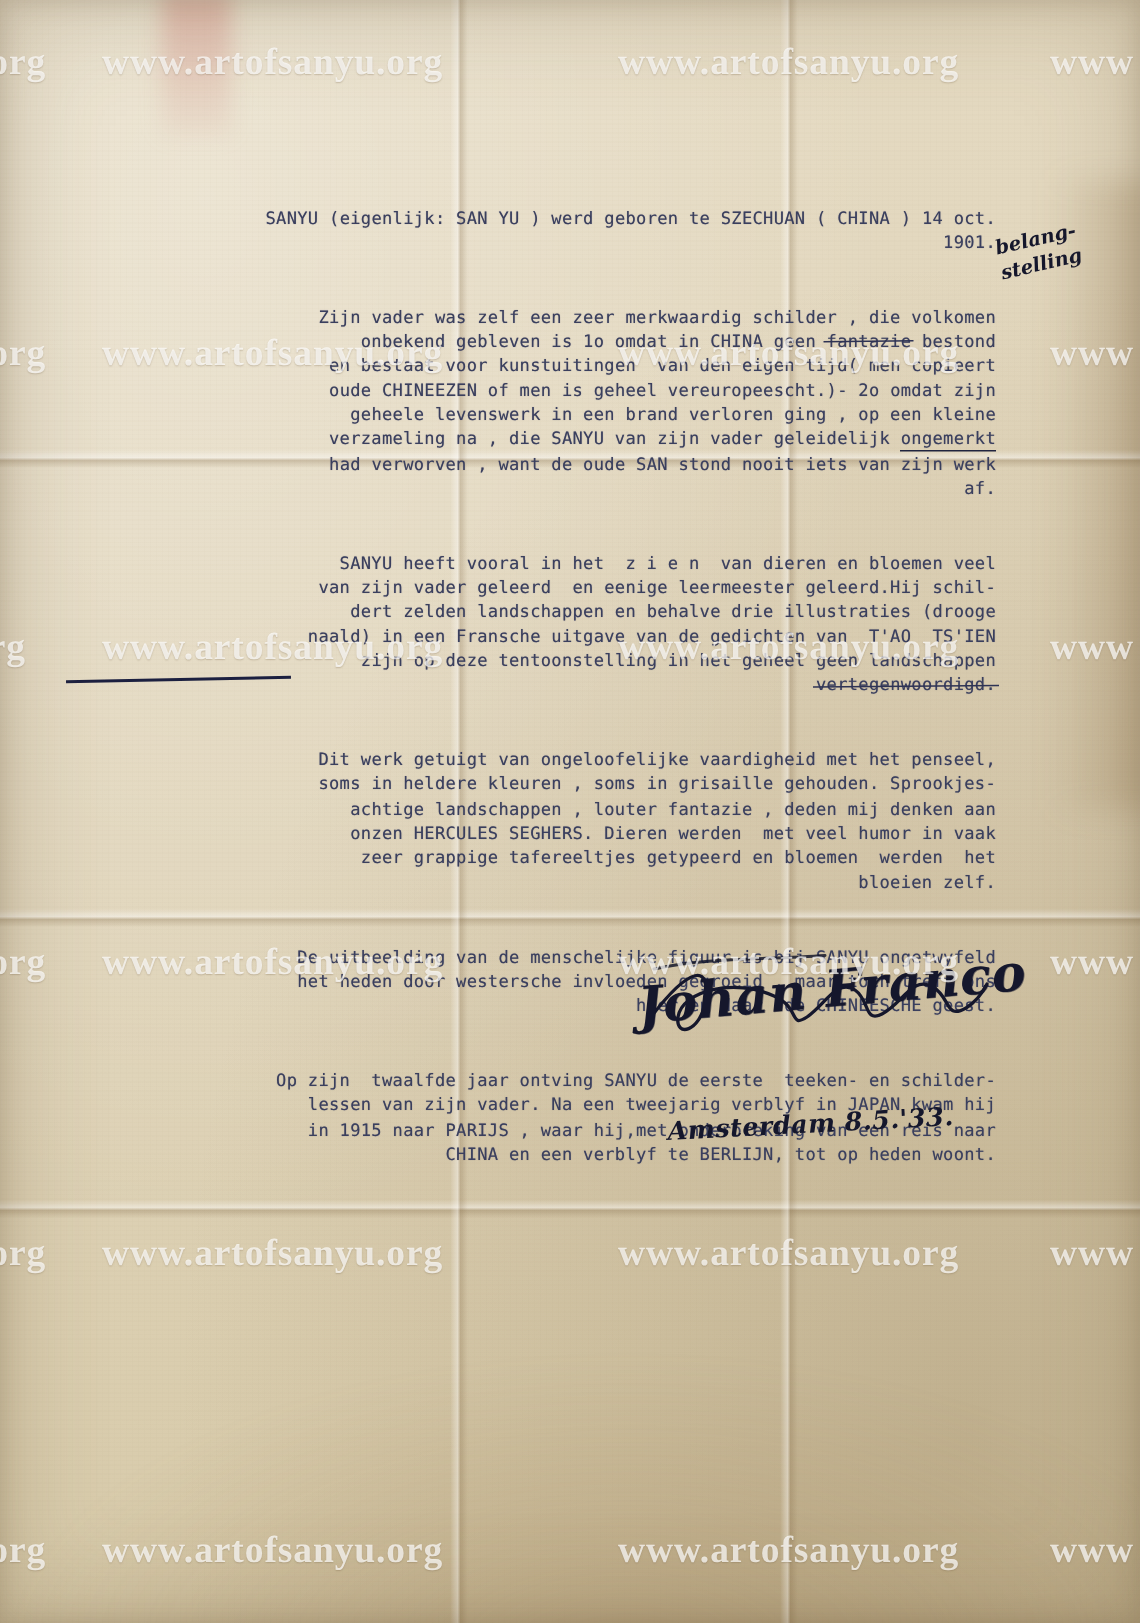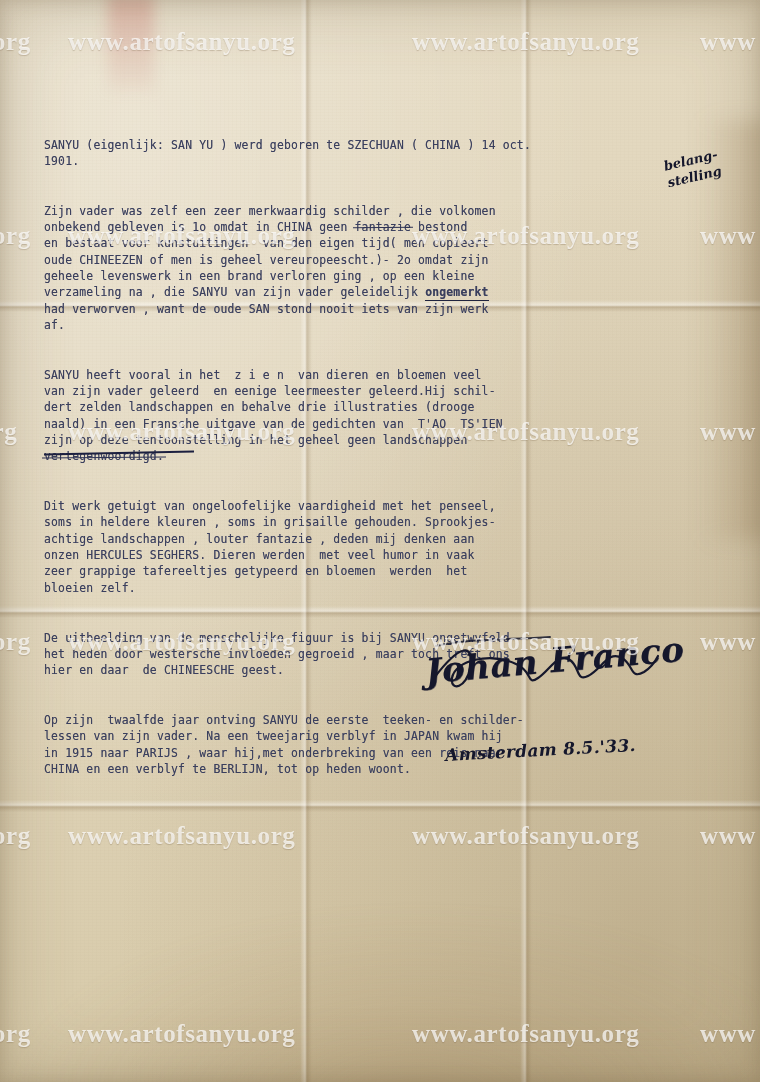--- a/index.html
+++ b/index.html
@@ -99,7 +99,7 @@
     white-space: pre-wrap;
     text-shadow: 0 0 .6px rgba(58,63,94,.55);
   }
-  .para { margin: 0 0 0 0; }
+  .para { margin: 0 0 0 0; text-align: right; }
   .para + .para { margin-top: 1px; }
 
   

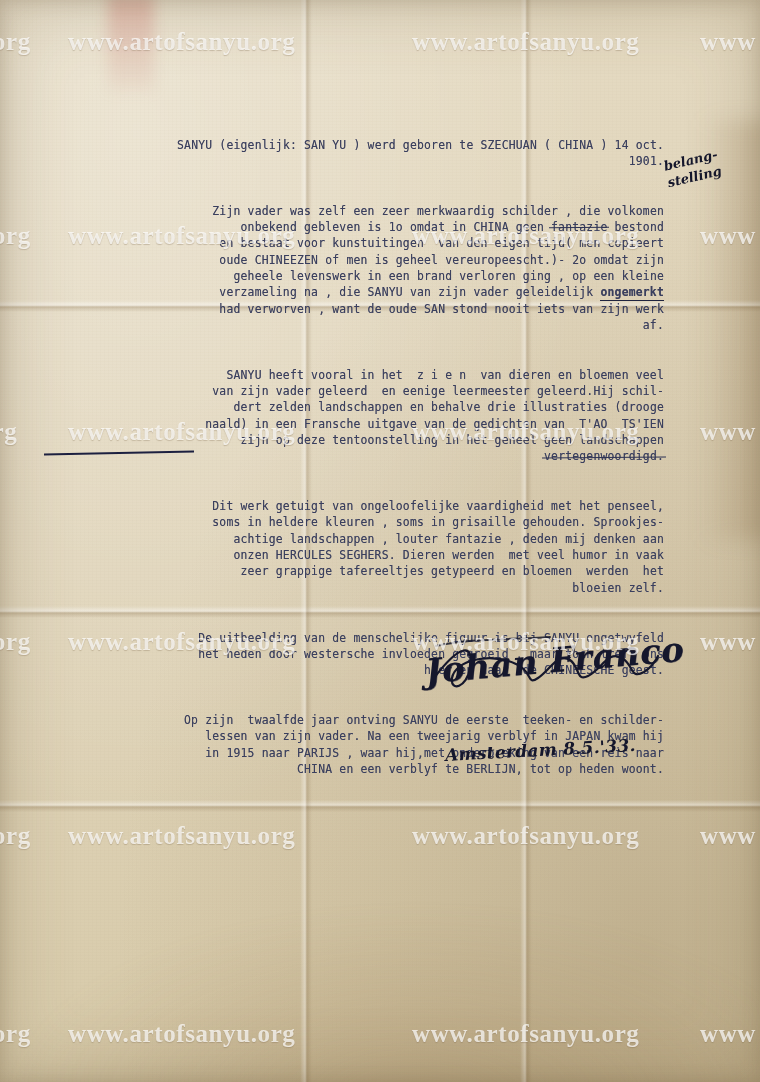--- a/index.html
+++ b/index.html
@@ -119,7 +119,6 @@
   .ul-ink {
     border-bottom: 1.4px solid #20243f;
     padding-bottom: 1px;
-    font-weight: bold;
   }
 
   

